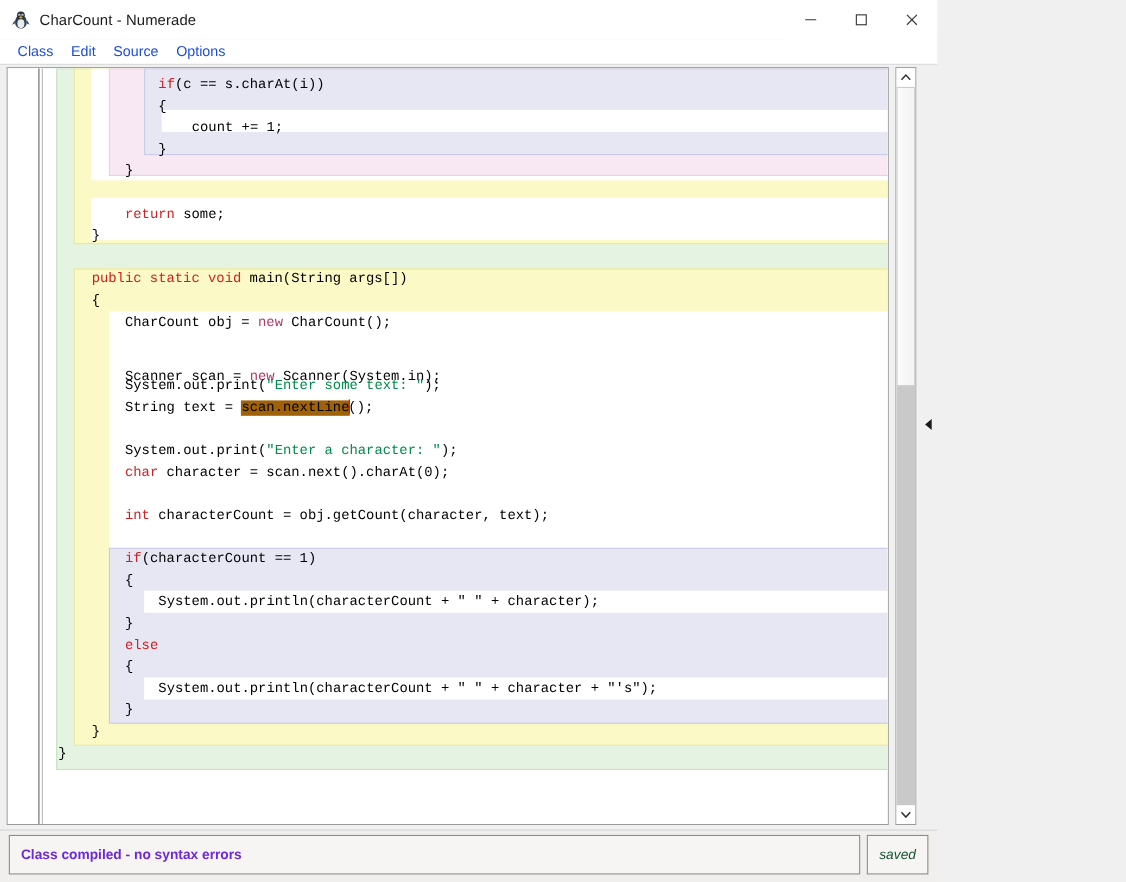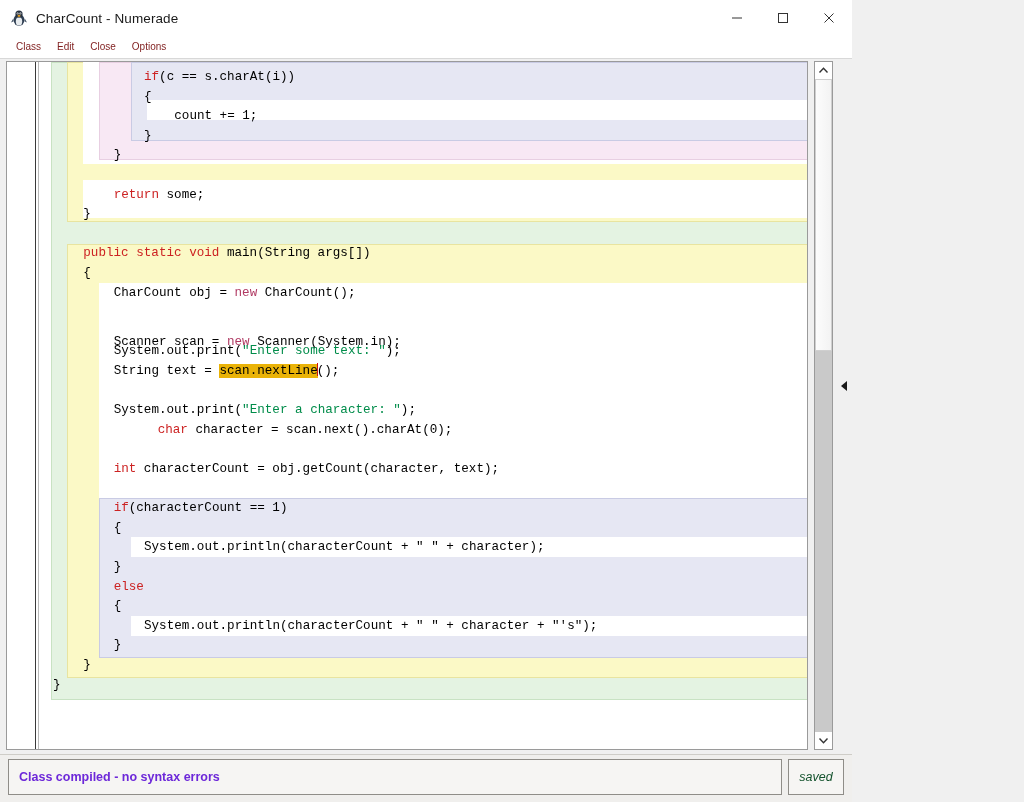--- a/index.html
+++ b/index.html
@@ -42,7 +42,7 @@
     border-bottom: 1px solid #d8d8d8;
   }
   .menu-item {
-    font-size: 10px; color: #7f1d1d; padding: 2px 8px 3px 8px;
+    font-size: 13px; color: #1d4ed8; padding: 2px 8px 3px 8px;
   }
 
   

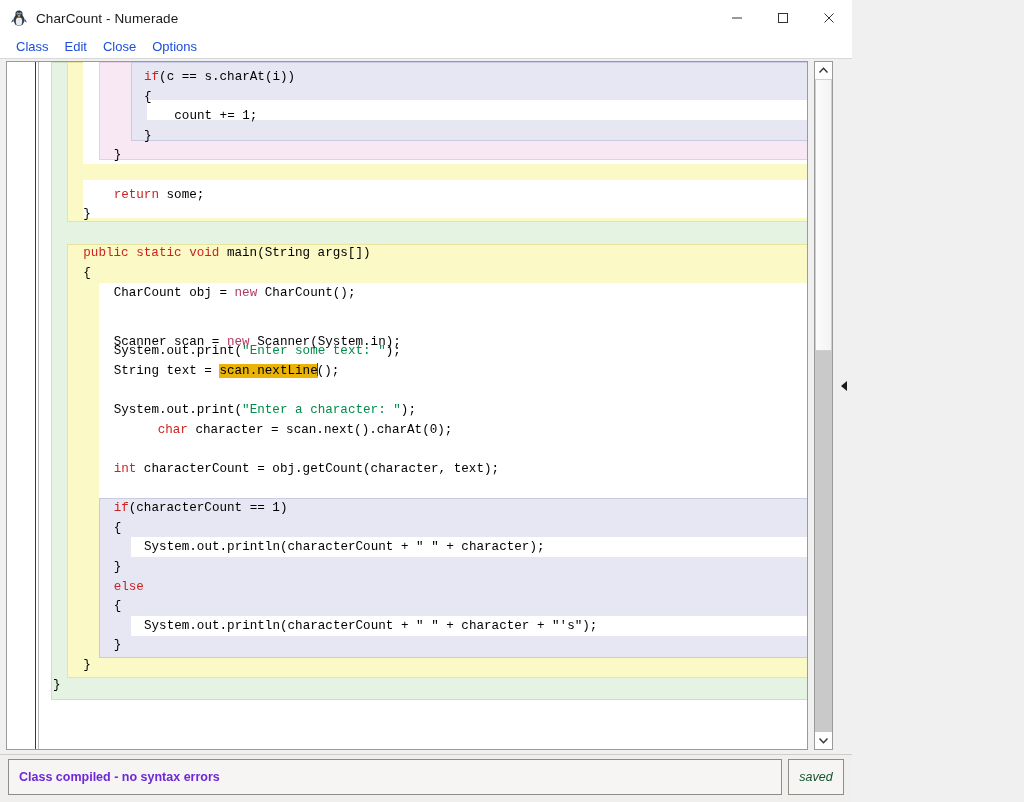--- a/index.html
+++ b/index.html
@@ -216,7 +216,7 @@
   <div class="menubar">
     <div class="menu-item">Class</div>
     <div class="menu-item">Edit</div>
-    <div class="menu-item">Close</div>
+    <div class="menu-item">Source</div>
     <div class="menu-item">Options</div>
   </div>
 

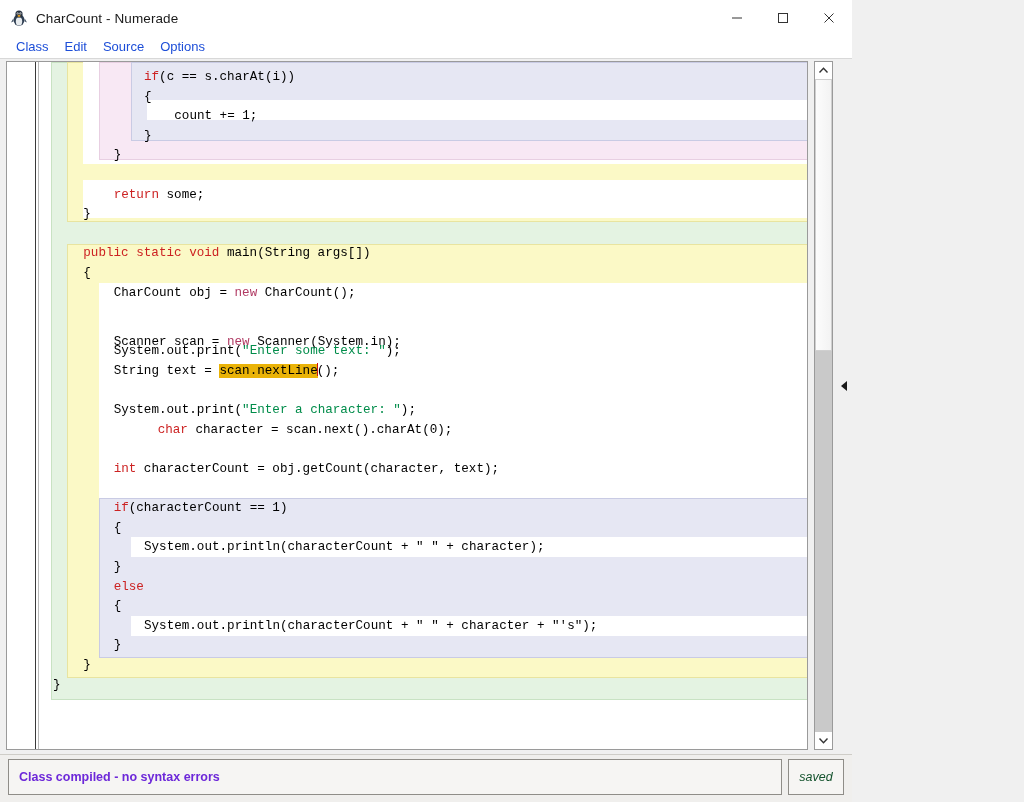--- a/index.html
+++ b/index.html
@@ -124,7 +124,7 @@
   .kw   { color: #cc2222; }
   .kw2  { color: #b03a63; }
   .str  { color: #008c4a; }
-  .hl   { background: #eab308; font-family: Liberation Mono, monospace; }
+  .hl   { background: #a16207; font-family: Liberation Mono, monospace; }
   .caret {
     display:inline-block; width:1px; height:13px; background:#d01010;
     vertical-align:-2px; margin:0 -1px;

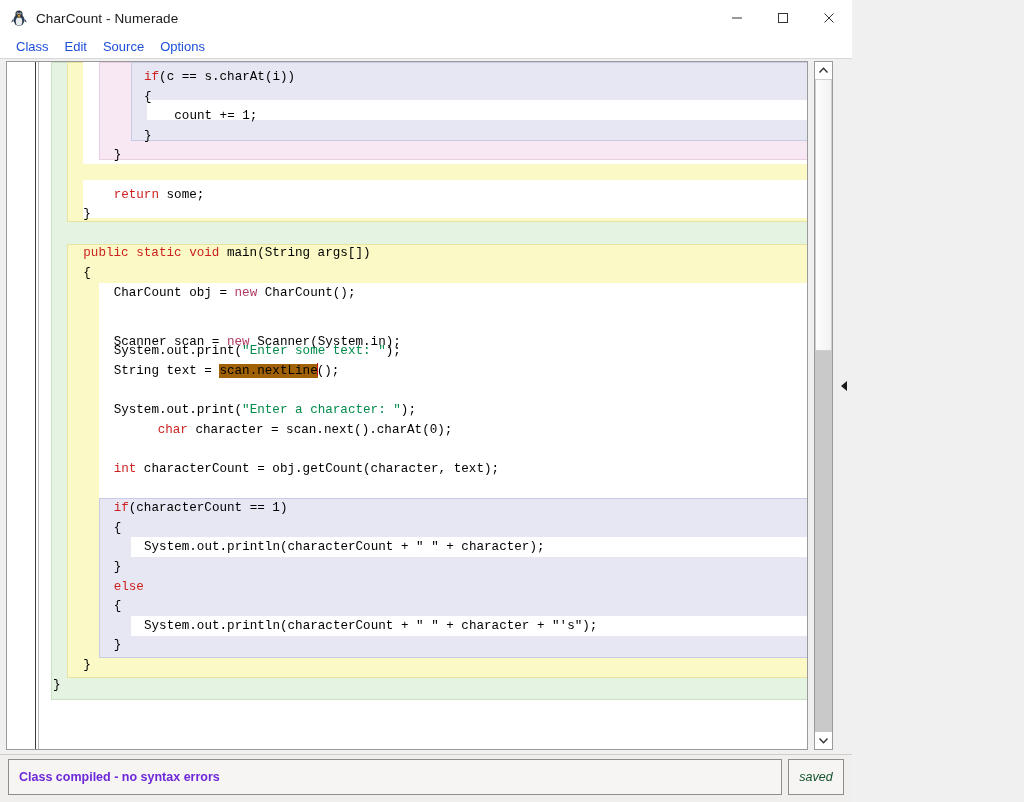--- a/index.html
+++ b/index.html
@@ -271,7 +271,7 @@
             <div class="line" style="top: 300px; left: 106.64px;"><span>String text = </span><span class="hl">scan.nextLine</span><span class="caret"></span><span>();</span></div>
             <div class="line" style="top: 319.6px; left: 46px;"></div>
             <div class="line" style="top: 339.2px; left: 106.64px;"><span>System.out.print(</span><span class="str">"Enter a character: "</span><span>);</span></div>
-            <div class="line" style="top: 358.8px; left: 106.64px; margin-left: 44px;"><span class="kw">char</span><span> character = scan.next().charAt(0);</span></div>
+            <div class="line" style="top: 358.8px; left: 106.64px;"><span class="kw">char</span><span> character = scan.next().charAt(0);</span></div>
             <div class="line" style="top: 378.4px; left: 46px;"></div>
             <div class="line" style="top: 398px; left: 106.64px;"><span class="kw">int</span><span> characterCount = obj.getCount(character, text);</span></div>
             <div class="line" style="top: 417.6px; left: 46px;"></div>

